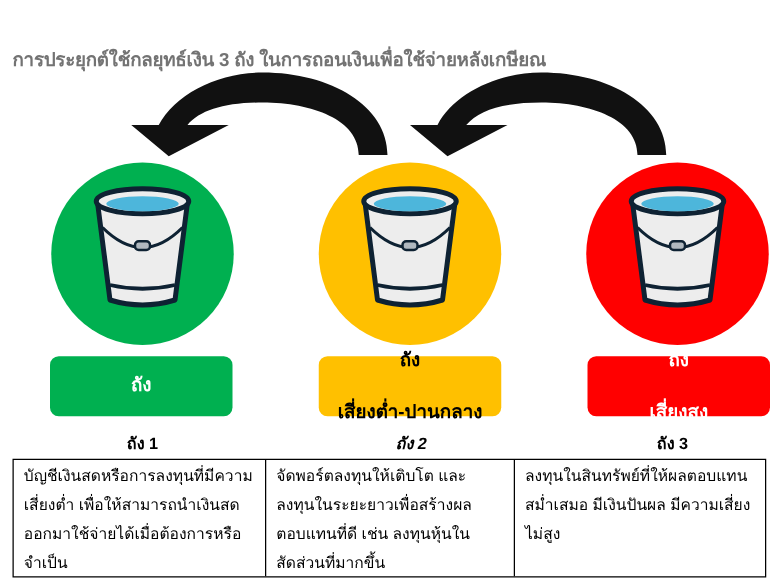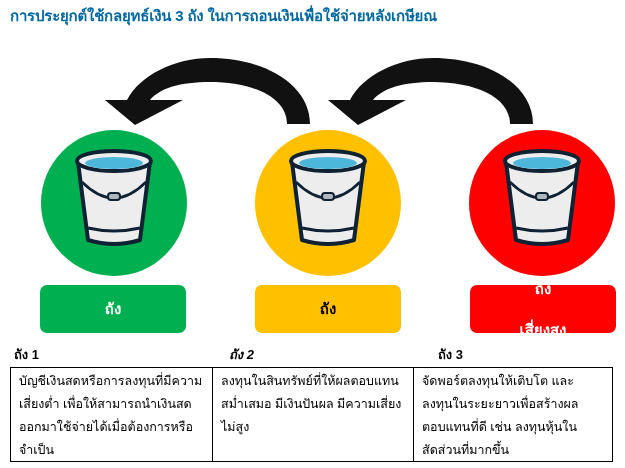--- a/index.html
+++ b/index.html
@@ -41,7 +41,7 @@
 </head>
 <body>
 
-<div class="title" style="color: #0369a1;">การประยุกต์ใช้กลยุทธ์เงิน 3 ถัง ในการถอนเงินเพื่อใช้จ่ายหลังเกษียณ</div>
+<div class="title" style="color: #737373; margin-top: 32px;">การประยุกต์ใช้กลยุทธ์เงิน 3 ถัง ในการถอนเงินเพื่อใช้จ่ายหลังเกษียณ</div>
 
 <svg class="arrows" viewBox="0 0 625 140">
 

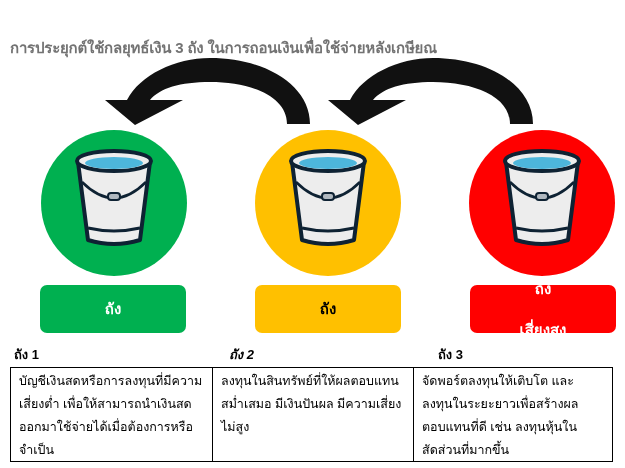--- a/index.html
+++ b/index.html
@@ -80,6 +80,7 @@
 </div>
 <div class="label-box" style="left:255px;background:#FFC000;color:#000000;">
   <span>ถัง</span>
+  <span>เสี่ยงต่ำ-ปานกลาง</span>
 </div>
 
 <div class="circle" style="left:469px;background:#FF0000;">

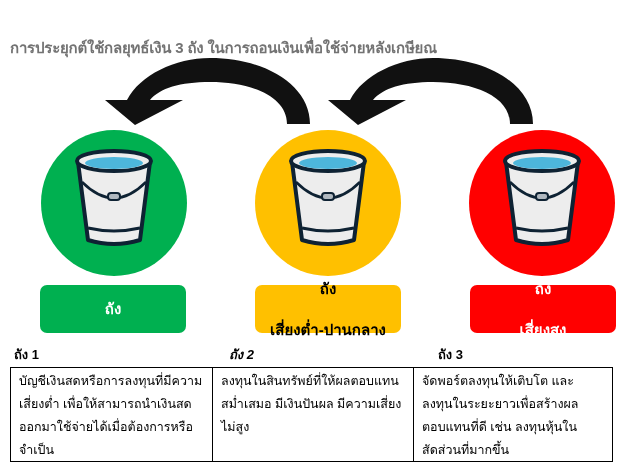--- a/index.html
+++ b/index.html
@@ -26,7 +26,7 @@
   }
   .col-head {
     position: absolute; top: 344px; font-size: 13px; font-weight: bold;
-    text-align: left; width: 200px;
+    text-align: center; width: 200px;
   }
   .table {
     position: absolute; left: 10px; top: 367px; width: 603px; height: 95px;

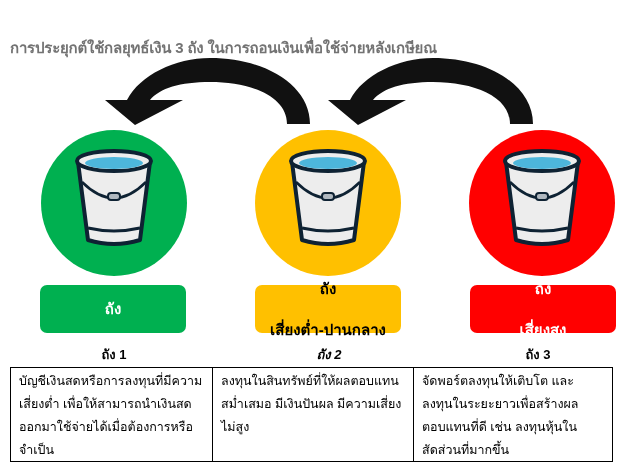--- a/index.html
+++ b/index.html
@@ -104,8 +104,8 @@
 
 <div class="table">
   <div class="cell" style="width:201px;">บัญชีเงินสดหรือการลงทุนที่มีความเสี่ยงต่ำ เพื่อให้สามารถนำเงินสดออกมาใช้จ่ายได้เมื่อต้องการหรือจำเป็น</div>
+  <div class="cell" style="width:199px;">จัดพอร์ตลงทุนให้เติบโต และลงทุนในระยะยาวเพื่อสร้างผลตอบแทนที่ดี เช่น ลงทุนหุ้นในสัดส่วนที่มากขึ้น</div>
   <div class="cell" style="width:201px;">ลงทุนในสินทรัพย์ที่ให้ผลตอบแทนสม่ำเสมอ มีเงินปันผล มีความเสี่ยงไม่สูง</div>
-  <div class="cell" style="width:199px;">จัดพอร์ตลงทุนให้เติบโต และลงทุนในระยะยาวเพื่อสร้างผลตอบแทนที่ดี เช่น ลงทุนหุ้นในสัดส่วนที่มากขึ้น</div>
 </div>
 
 </body></html>

